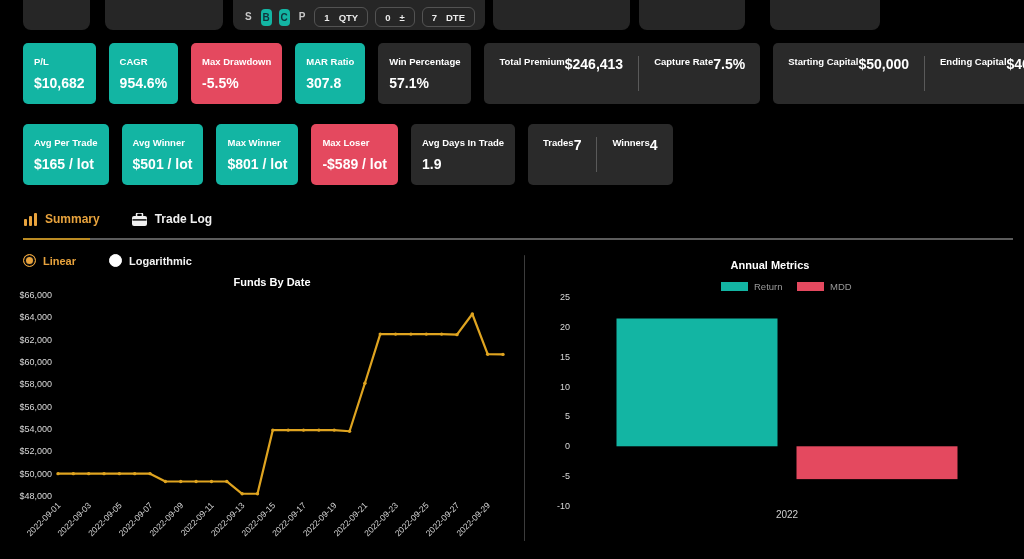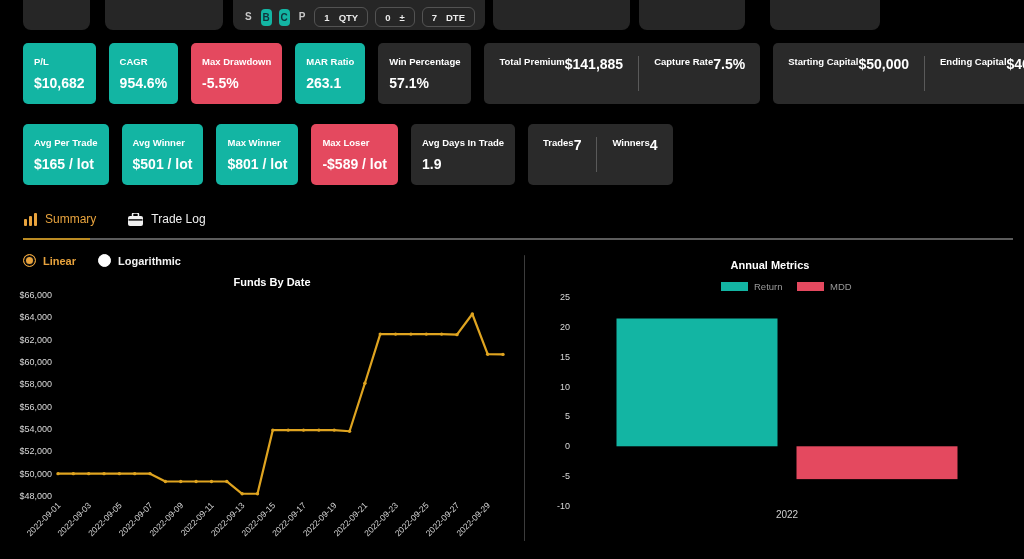--- a/index.html
+++ b/index.html
@@ -119,7 +119,7 @@
     <div class="card dark pair">
       <div class="pair-item">
         <div class="clabel">Total Premium</div>
-        <div class="cvalue">$141,885</div>
+        <div class="cvalue">$246,413</div>
       </div>
       <div class="vdiv"></div>
       <div class="pair-item right">

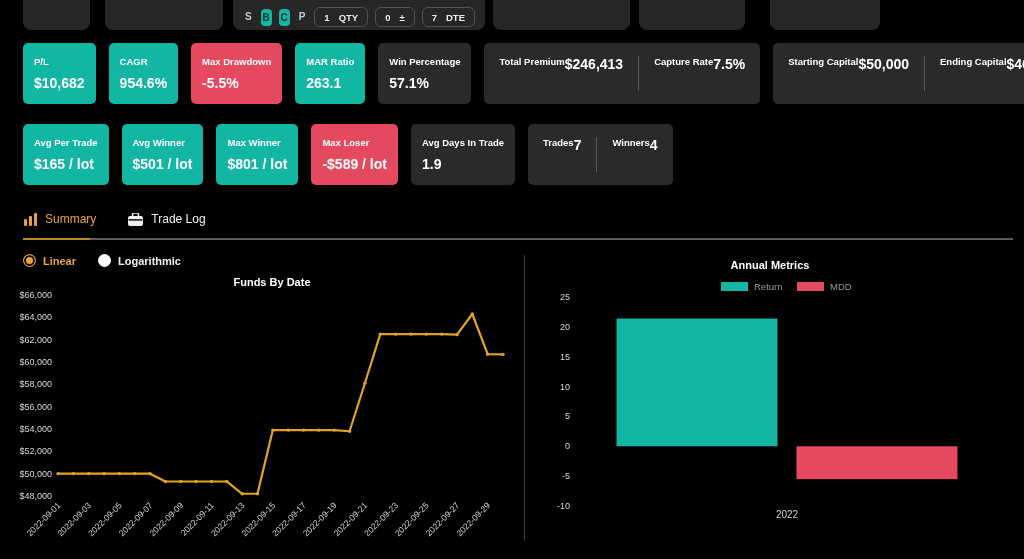--- a/index.html
+++ b/index.html
@@ -110,7 +110,7 @@
     </div>
     <div class="card teal">
       <div class="clabel">MAR Ratio</div>
-      <div class="cvalue">263.1</div>
+      <div class="cvalue">307.8</div>
     </div>
     <div class="card dark">
       <div class="clabel">Win Percentage</div>

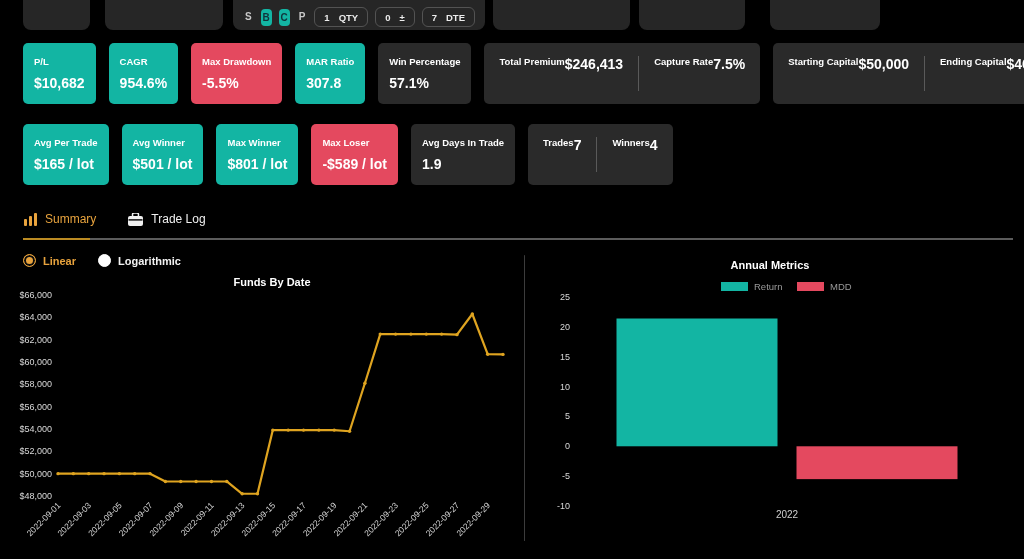--- a/index.html
+++ b/index.html
@@ -38,7 +38,7 @@
 
   
   .tabs { position:absolute; top:212px; left:24px; display:flex; gap:32px; align-items:center; }
-  .tab { display:flex; align-items:center; gap:8px; font-size:12px; font-weight:normal; cursor:pointer; }
+  .tab { display:flex; align-items:center; gap:8px; font-size:12px; font-weight:bold; cursor:pointer; }
   .tab.active { color:#e8a33d; }
   .tab.inactive { color:#f0f0f0; }
   .tab-underline { position:absolute; top:238px; left:23px; width:990px; height:2px; background:#5c5c5c; }

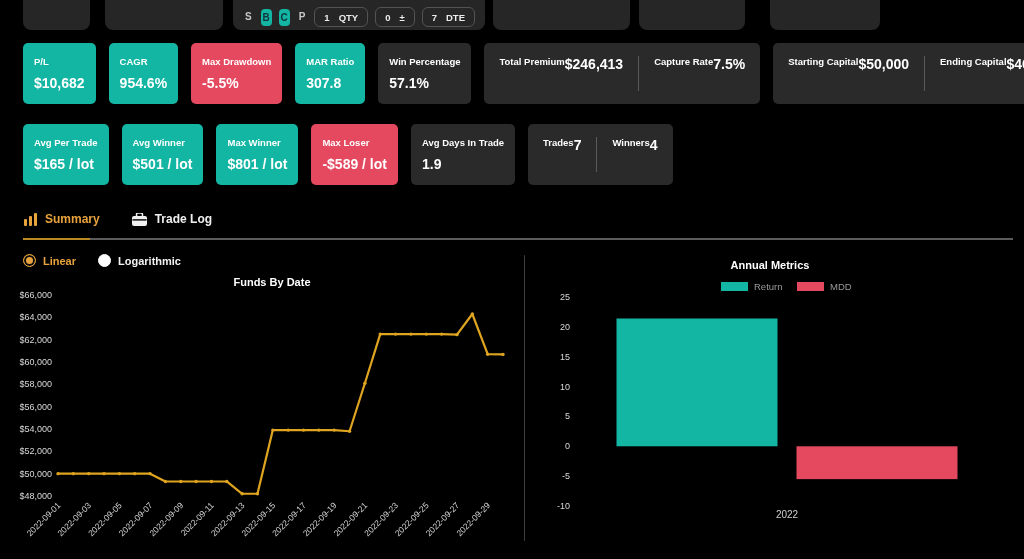--- a/index.html
+++ b/index.html
@@ -49,7 +49,7 @@
   .panel.left { left:0; width:524px; }
   .panel.right { left:524px; width:584px; }
   .panel-divider { position:absolute; left:0; top:9px; width:1px; height:286px; background:#3c3c3c; border-radius:1px; }
-  .radio-row { position:absolute; top:8px; left:23px; display:flex; gap:22px; align-items:center; }
+  .radio-row { position:absolute; top:8px; left:23px; display:flex; gap:33px; align-items:center; }
   .radio-opt { display:flex; align-items:center; gap:7px; font-size:11px; font-weight:bold; cursor:pointer; }
   .radio-opt.sel { color:#e8a33d; }
   .radio-opt.unsel { color:#f2f2f2; }

